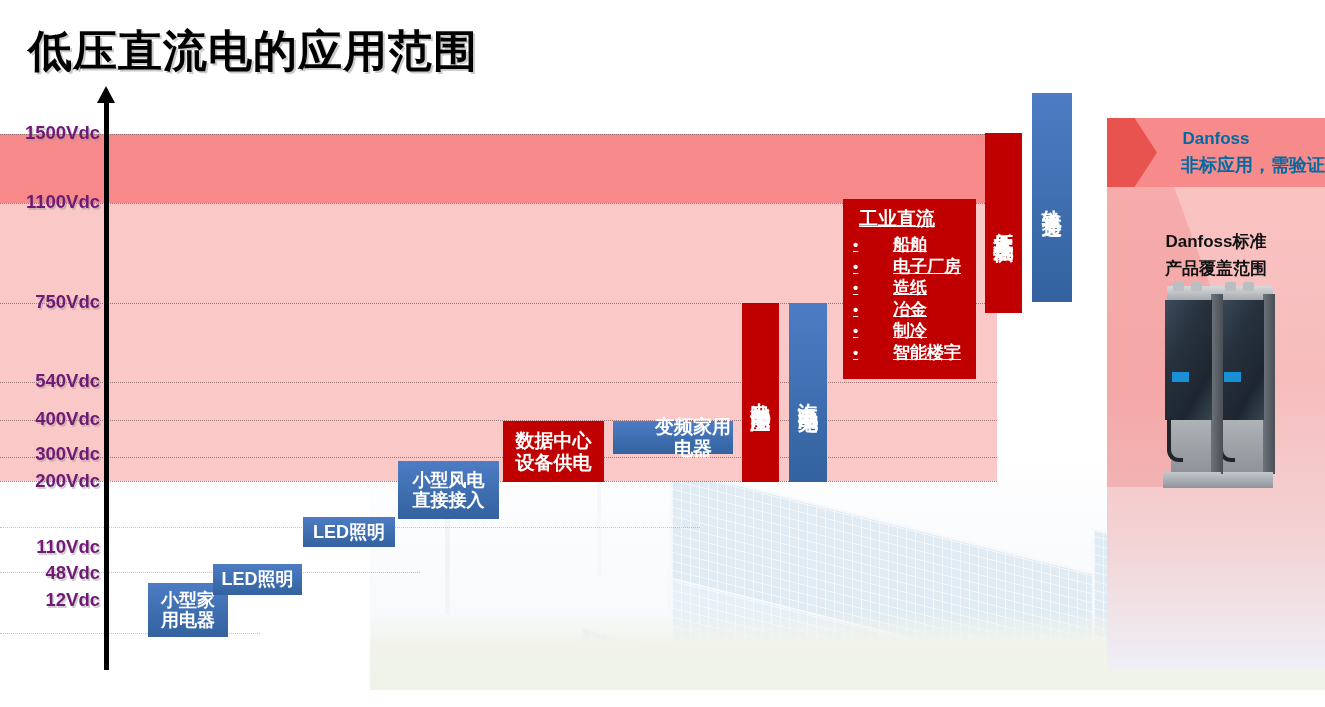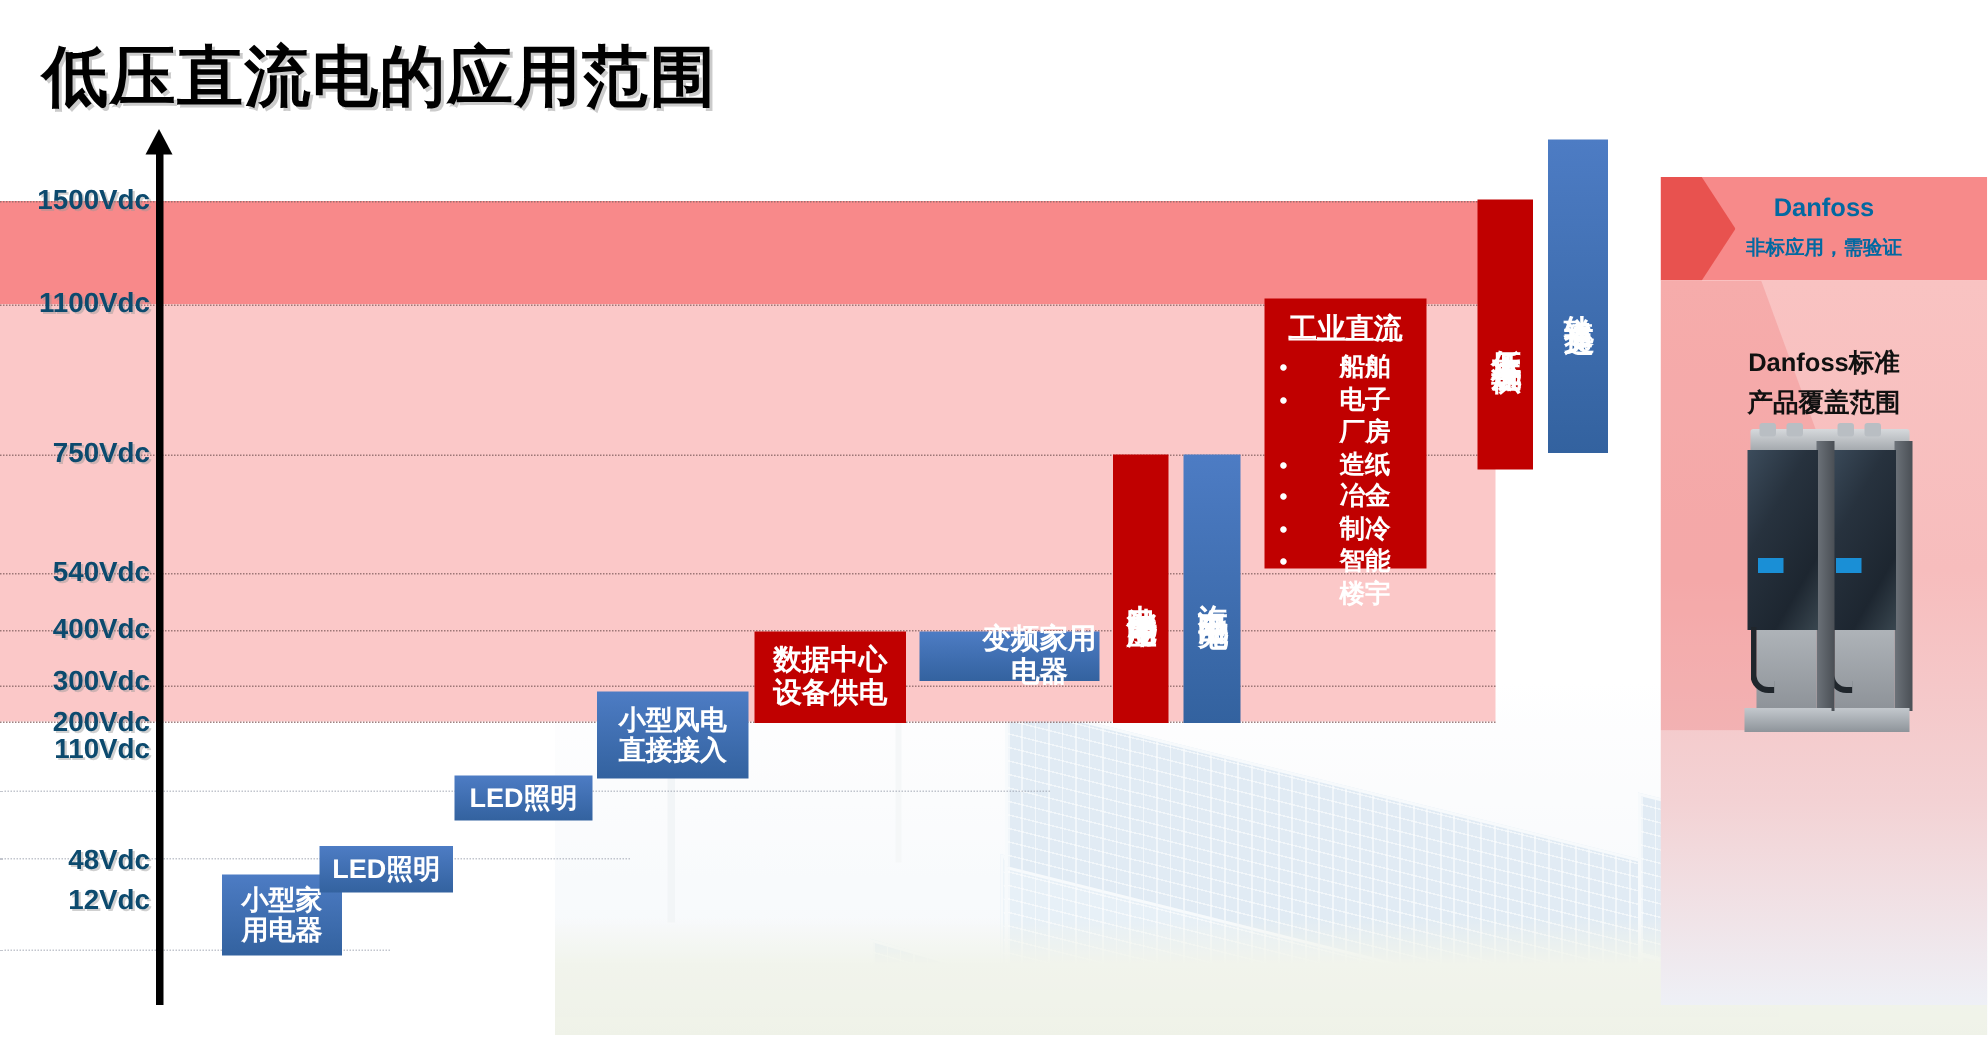--- a/index.html
+++ b/index.html
@@ -94,7 +94,7 @@
      border-left:9px solid transparent;border-right:9px solid transparent;border-bottom:17px solid #000;}
 
   .ylab{position:absolute;right:0;text-align:center;
-     font-size:18.5px;font-weight:bold;color:#0c4a6e;white-space:nowrap;
+     font-size:18.5px;font-weight:bold;color:#701a75;white-space:nowrap;
      text-shadow:1.5px 1.5px 0 rgba(150,150,150,.45);}
   .ylabs{position:absolute;left:0;top:0;width:100px;height:707px;}
 

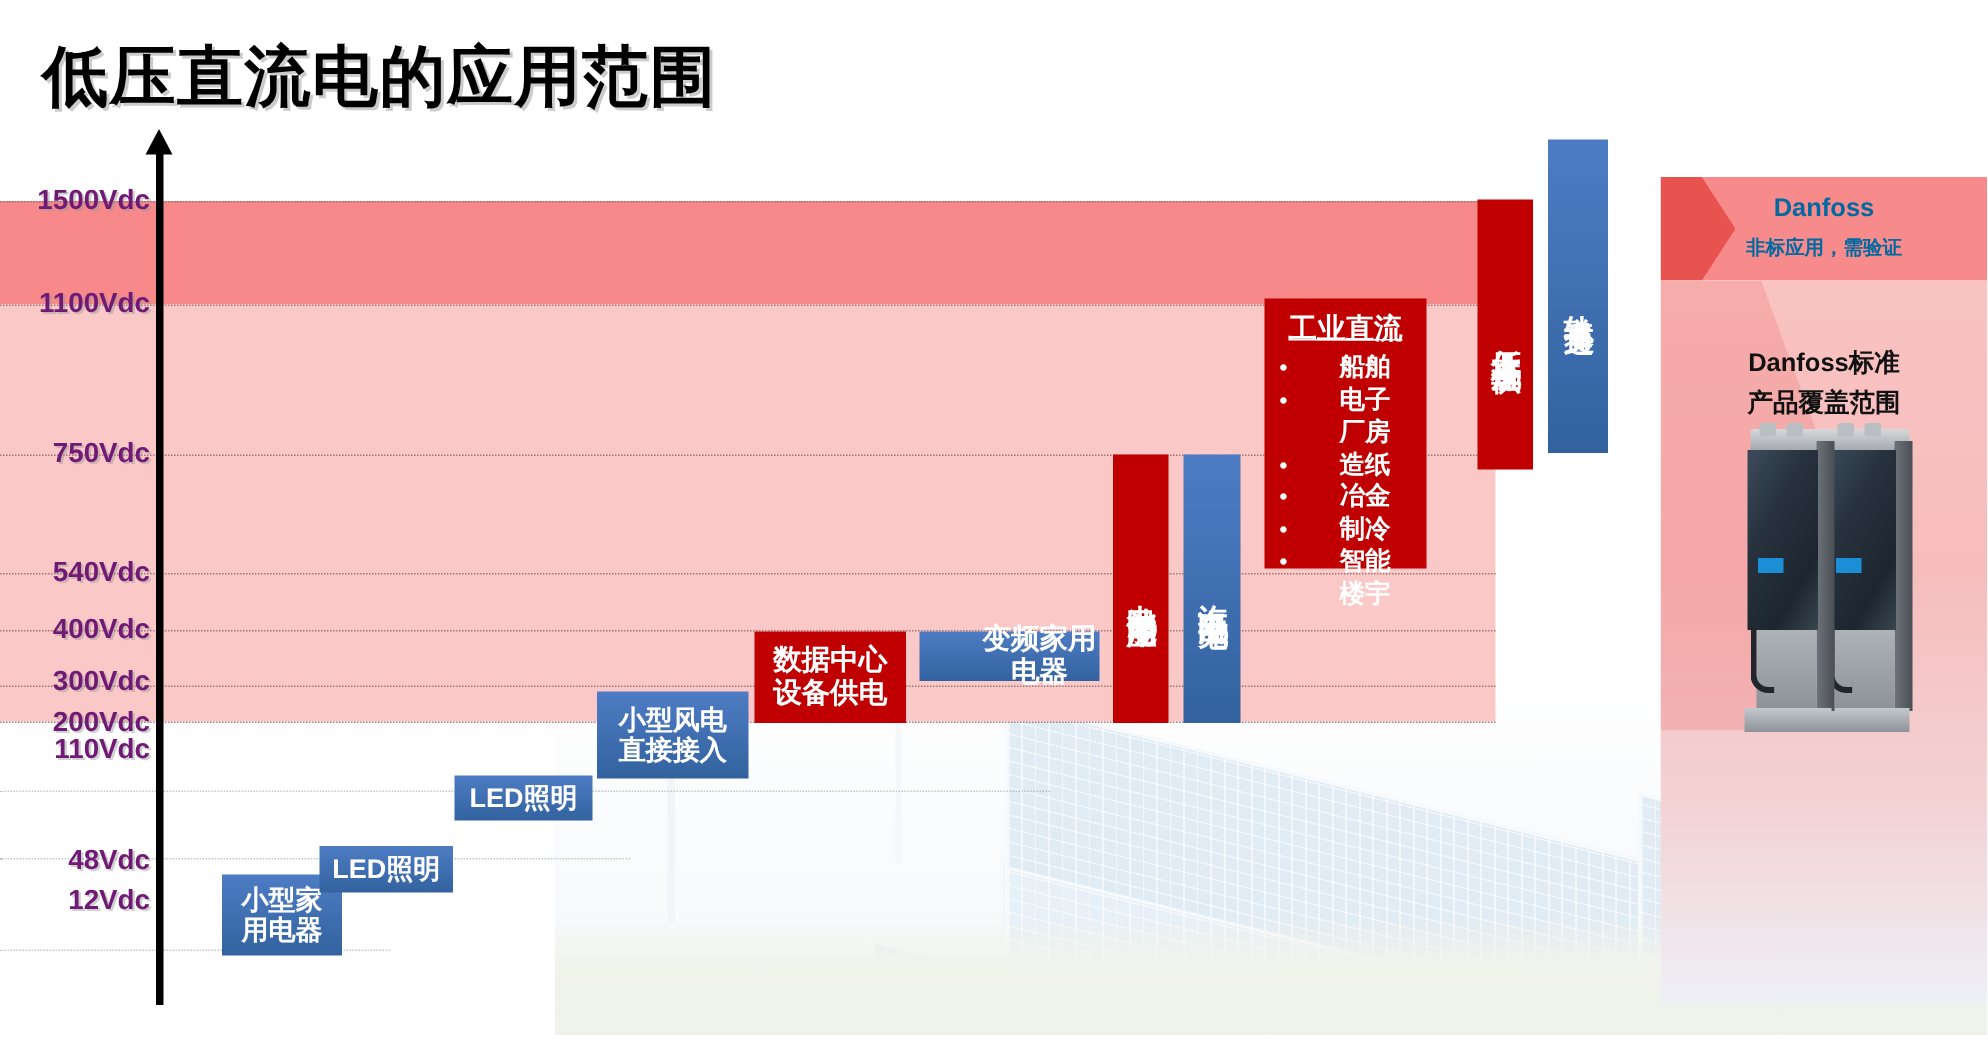--- a/index.html
+++ b/index.html
@@ -54,7 +54,7 @@
      clip-path:polygon(0 0,55% 0,100% 50%,55% 100%,0 100%);}
   .rc-title1{position:absolute;left:0;top:8px;width:100%;text-align:center;
      font-size:17px;font-weight:bold;color:#0369a1;line-height:26px;}
-  .rc-title1 .l2{font-size:13px;}
+  .rc-title1 .l2{font-size:18px;text-align:right;}
   .rc-title2{position:absolute;left:0;top:110px;width:100%;text-align:center;
      font-size:17px;font-weight:bold;color:#111;line-height:27px;}
 

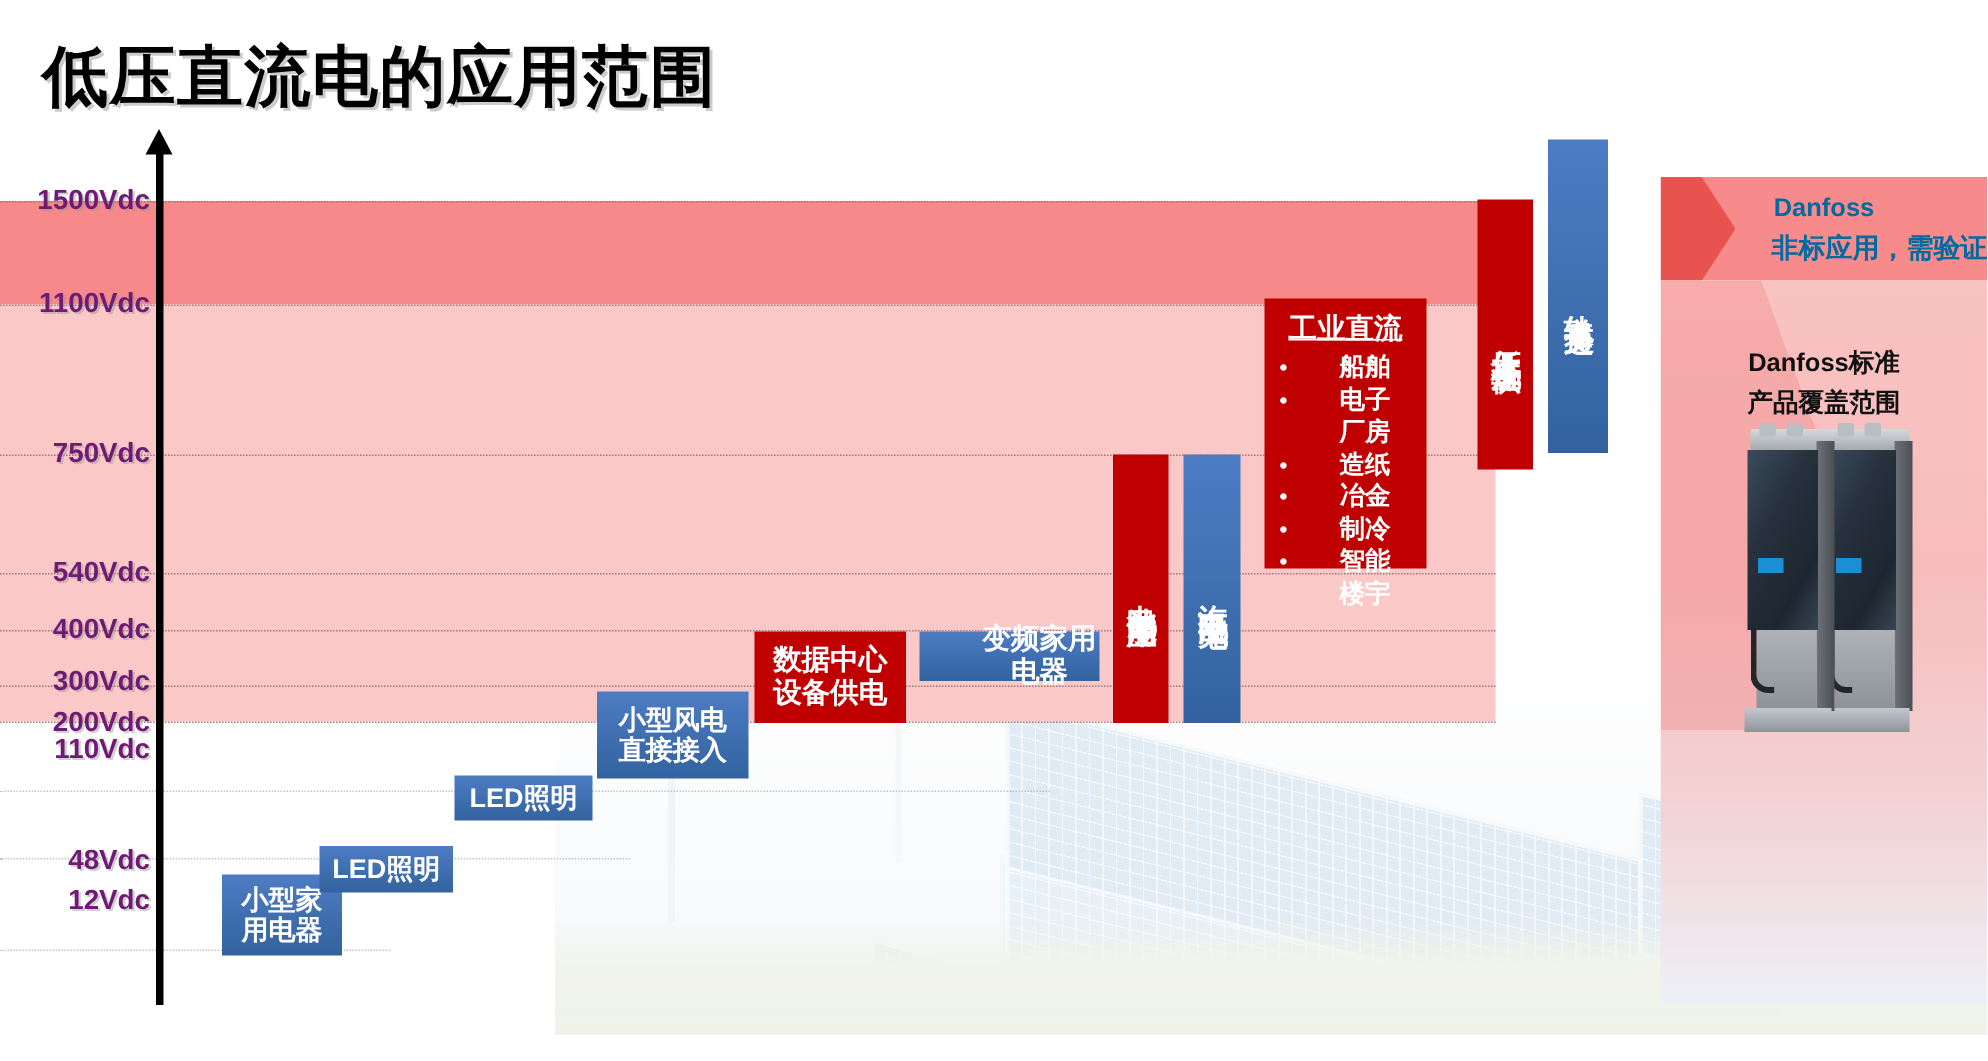--- a/index.html
+++ b/index.html
@@ -229,7 +229,7 @@
 
   <div class="box blue vert" style="left:1032px;top:93px;width:40px;height:209px;font-size:20px;">轨道交通</div>
 
-  <div class="indbox" style="left:843px;top:199px;width:108px;height:180px;">
+  <div class="indbox" style="left:843px;top:199px;width:133px;height:180px;text-decoration:underline;">
     <div class="hd">工业直流</div>
     <ul>
       <li>

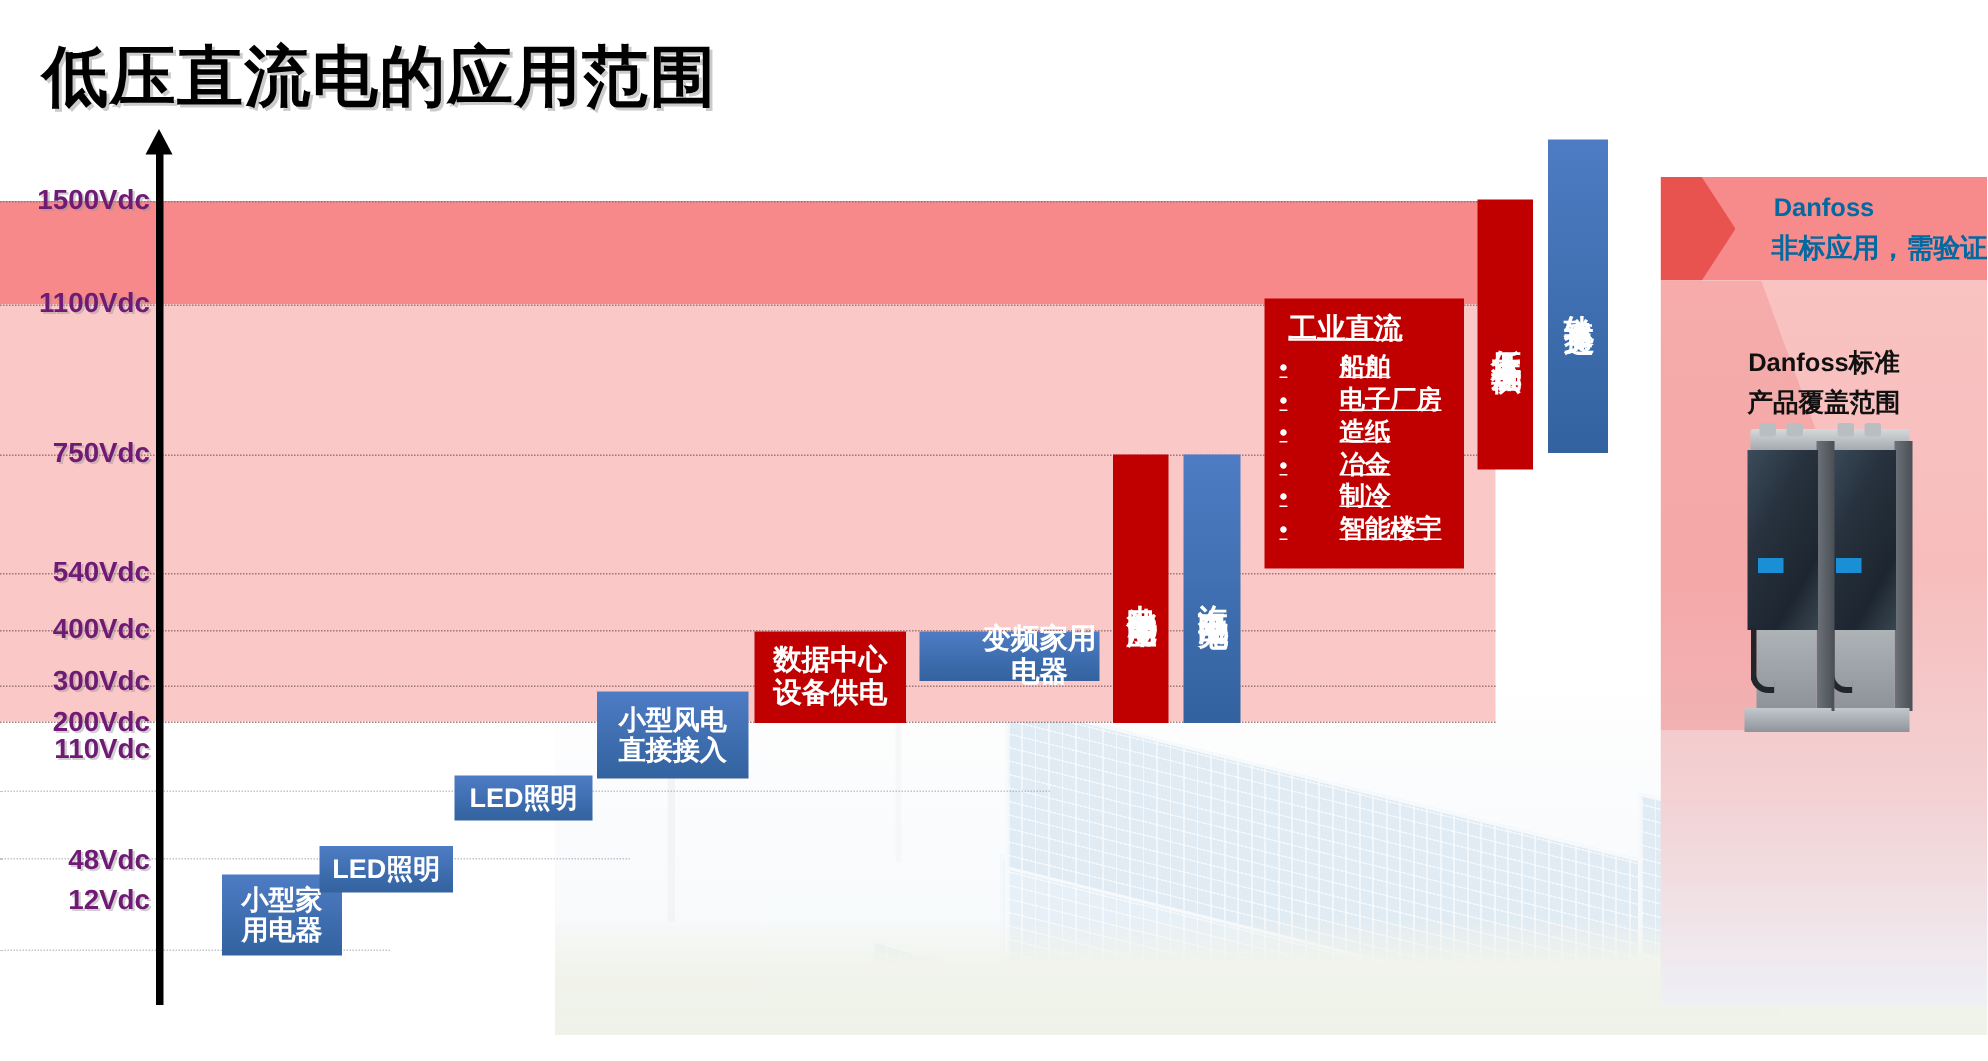--- a/index.html
+++ b/index.html
@@ -201,7 +201,7 @@
     <div class="ylab" style="top:408px;">400Vdc</div>
     <div class="ylab" style="top:443px;">300Vdc</div>
     <div class="ylab" style="top:470px;">200Vdc</div>
-    <div class="ylab" style="top:488px;">110Vdc</div>
+    <div class="ylab" style="top:536px;">110Vdc</div>
     <div class="ylab" style="top:562px;">48Vdc</div>
     <div class="ylab" style="top:589px;">12Vdc</div>
   </div>

